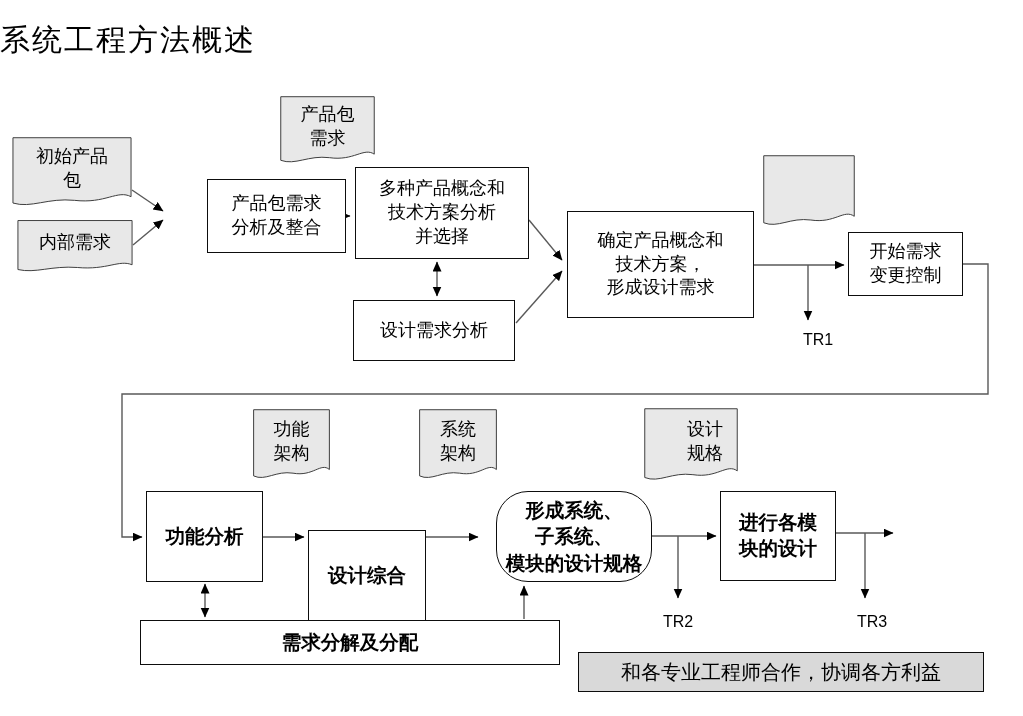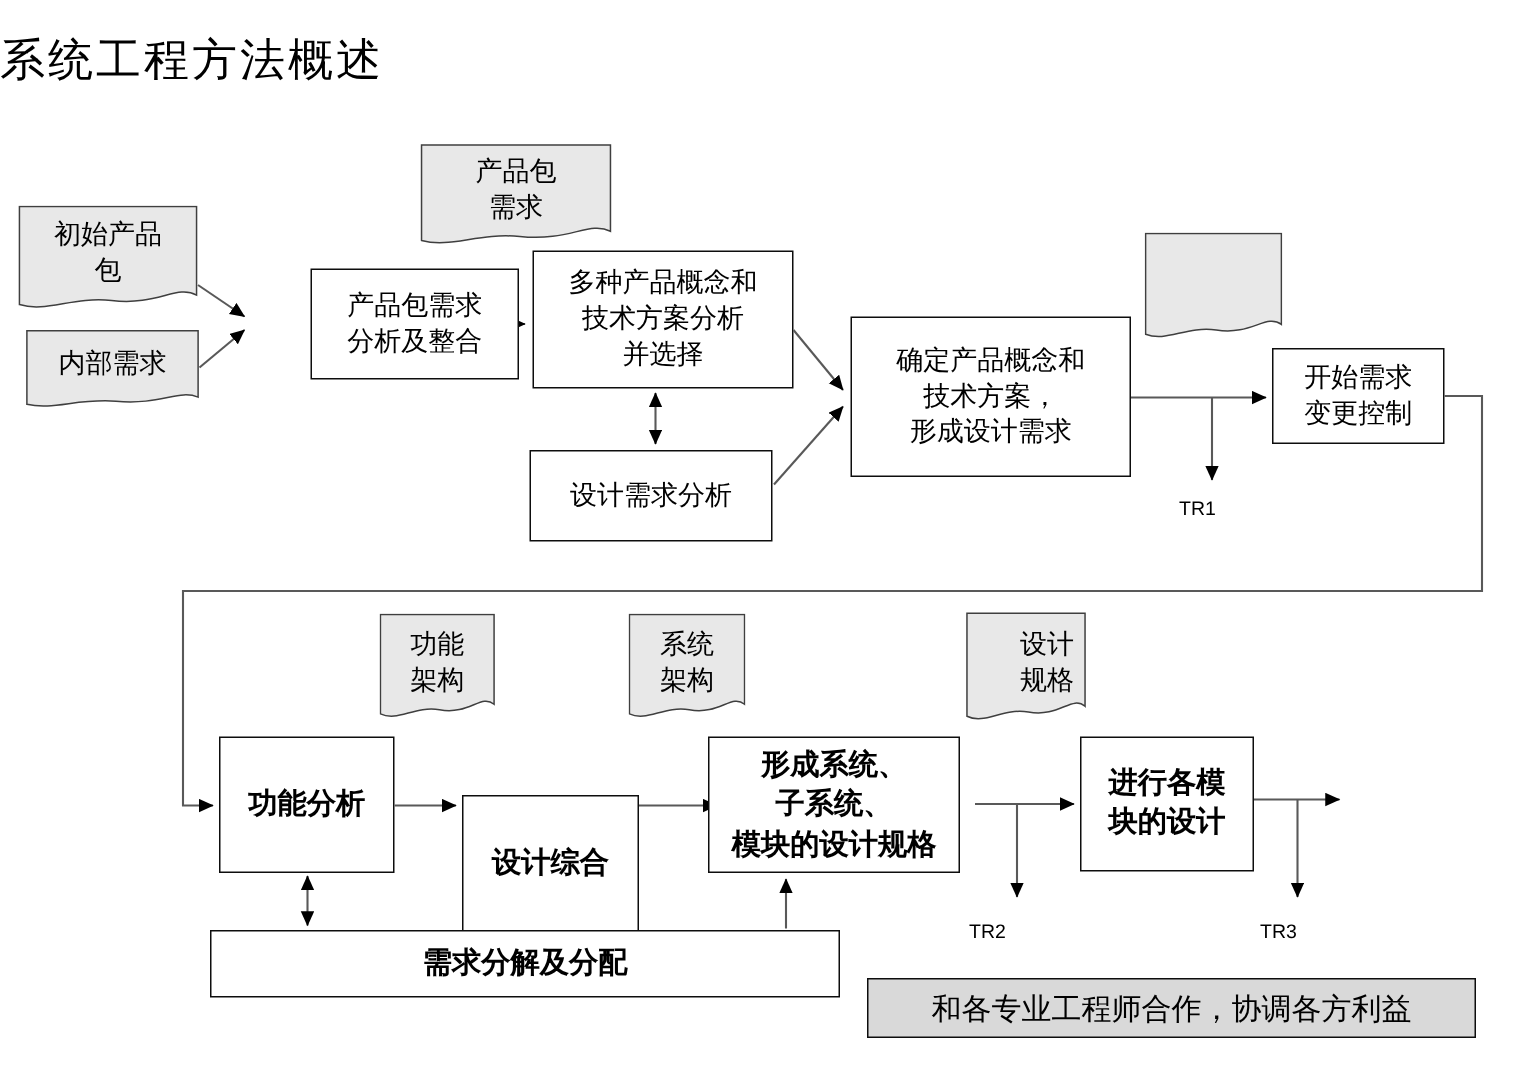--- a/index.html
+++ b/index.html
@@ -28,7 +28,7 @@
   
   .n-d1{left:12px;  top:137px; width:120px; height:76px;}
   .n-d2{left:17px;  top:220px; width:116px; height:57px;}
-  .n-d3{left:280px; top:96px;  width:128px; height:74px;}
+  .n-d3{left:280px; top:96px;  width:95px; height:74px;}
   .n-d4{left:763px; top:155px; width:92px;  height:78px;}
   .n-d5{left:253px; top:409px; width:77px;  height:77px;}
   .n-d6{left:419px; top:409px; width:78px;  height:77px;}

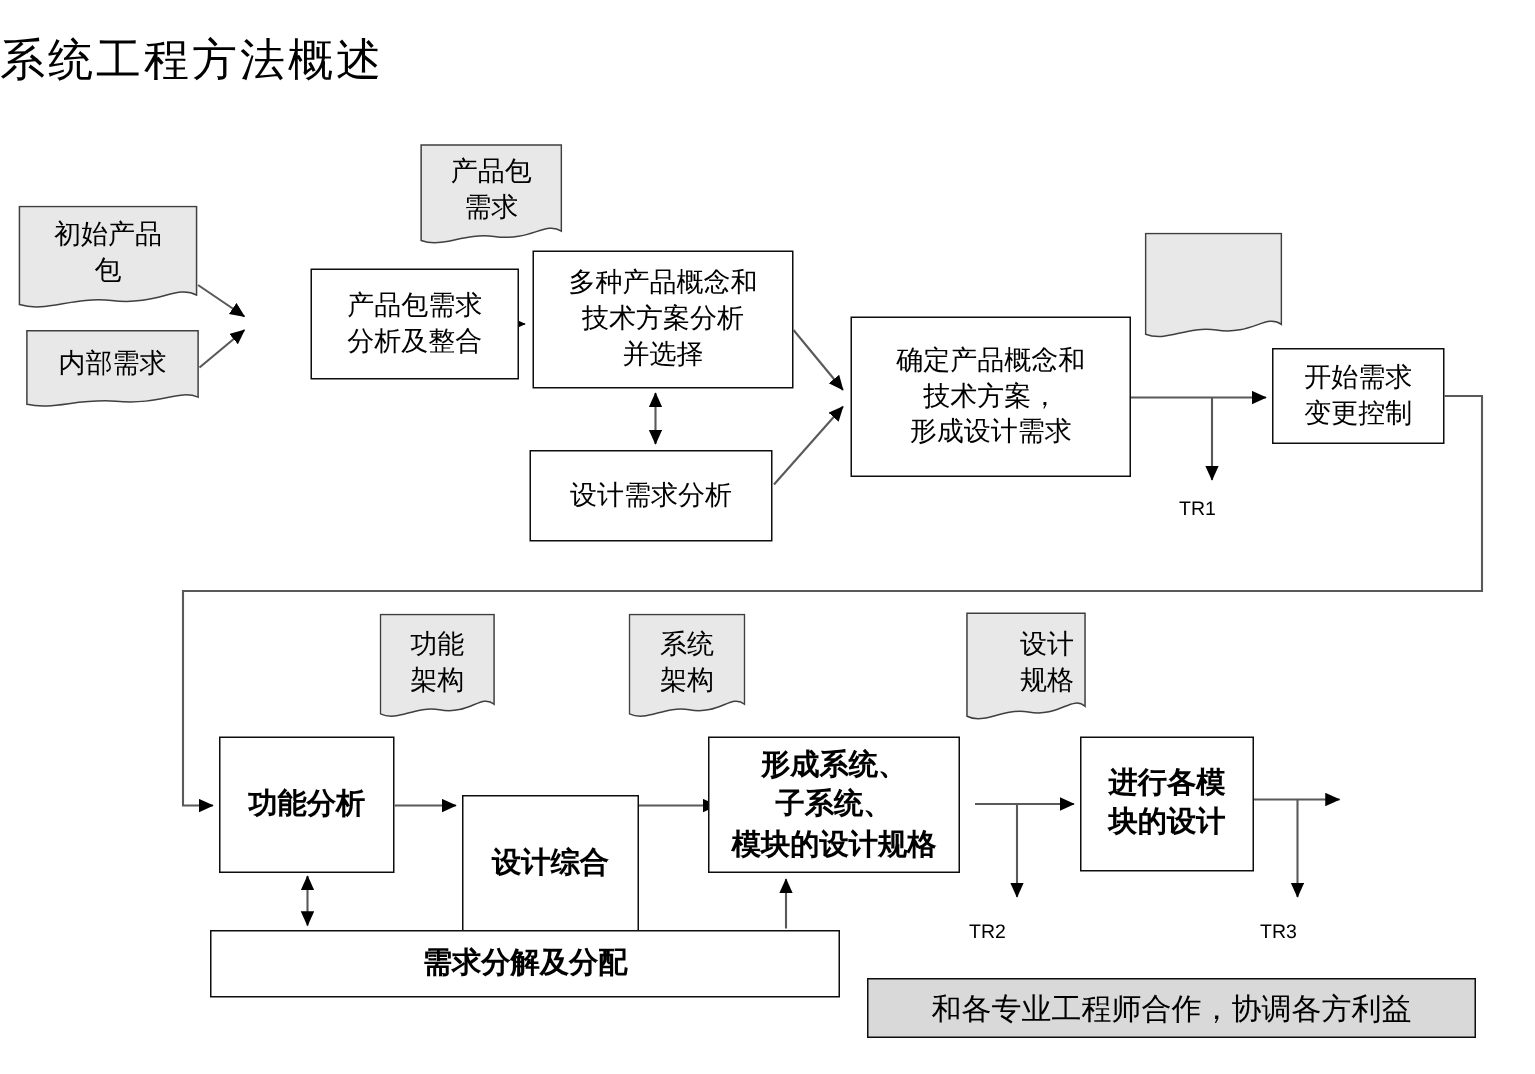--- a/index.html
+++ b/index.html
@@ -22,7 +22,7 @@
   .doc > svg{position:absolute;left:0;top:0;width:100%;height:100%;}
   .doc > span{padding-bottom:12px;}
   .note{background:#d9d9d9;border:1.5px solid #0d0d0d;font-size:20px;}
-  .tr{position:absolute;font-size:13px;width:64px;}
+  .tr{position:absolute;font-size:16px;width:64px;text-align:center;}
   .connectors{position:absolute;left:0;top:0;width:1023px;height:716px;}
 
   

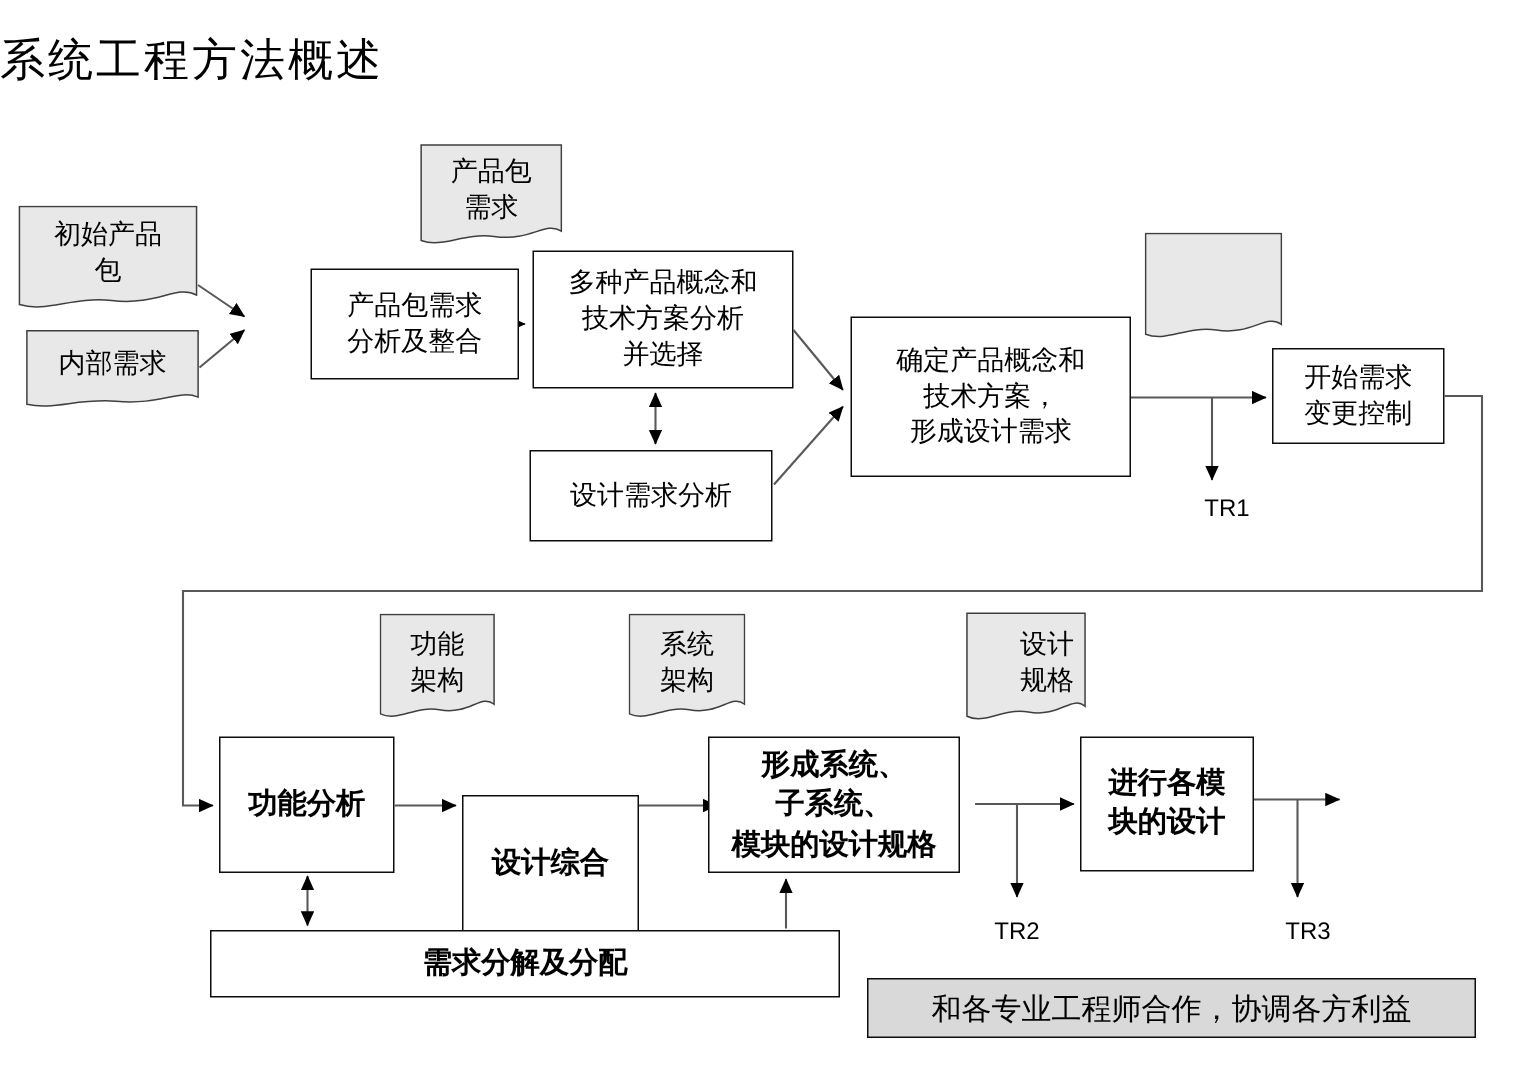--- a/index.html
+++ b/index.html
@@ -32,7 +32,7 @@
   .n-d4{left:763px; top:155px; width:92px;  height:78px;}
   .n-d5{left:253px; top:409px; width:77px;  height:77px;}
   .n-d6{left:419px; top:409px; width:78px;  height:77px;}
-  .n-d7{left:644px; top:408px; width:80px;  height:80px;padding-left:28px;}
+  .n-d7{left:644px; top:408px; width:94px;  height:80px;padding-left:28px;}
   .n-r1{left:171px; top:179px; width:139px; height:74px;margin-left:36px;}
   .n-r2{left:355px; top:167px; width:174px; height:92px;}
   .n-r3{left:353px; top:300px; width:162px; height:61px;}

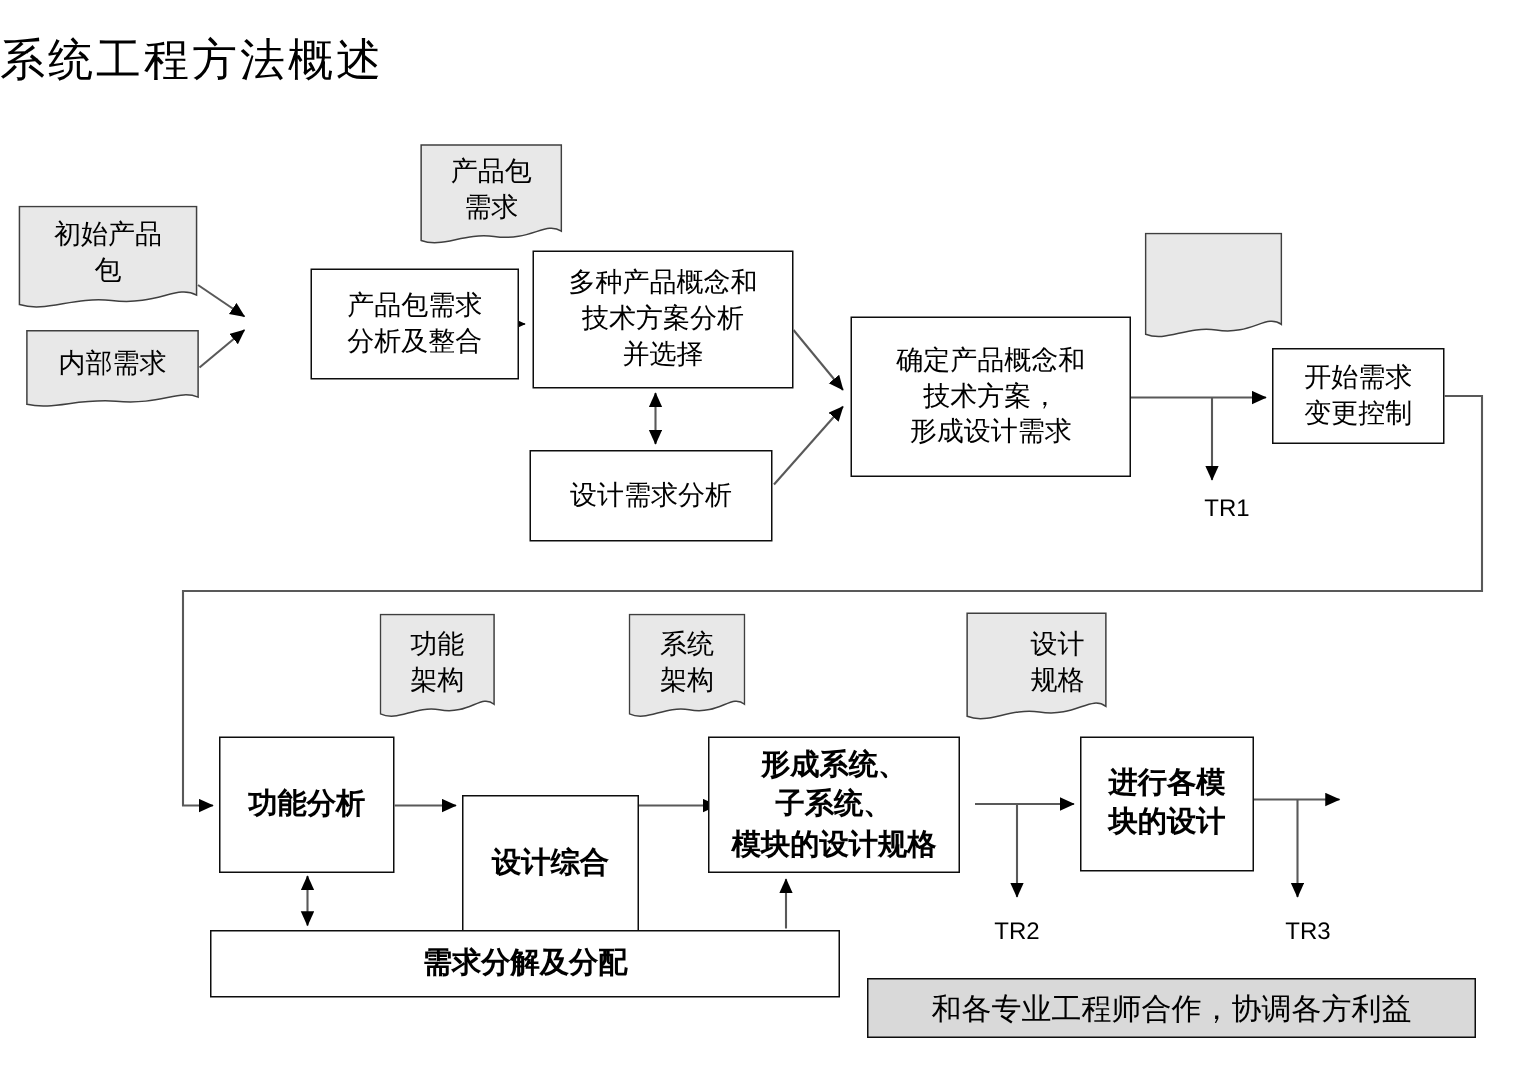--- a/index.html
+++ b/index.html
@@ -40,7 +40,7 @@
   .n-r5{left:848px; top:232px; width:115px; height:64px;}
   .n-r6{left:146px; top:491px; width:117px; height:91px;}
   .n-r7{left:308px; top:491px; width:118px; height:91px;margin-top:39px;}
-  .n-r8{left:472px; top:491px; width:168px; height:91px;}
+  .n-r8{left:496px; top:491px; width:156px; height:91px;border-radius:32px;}
   .n-r9{left:720px; top:491px; width:116px; height:90px;font-family:Liberation Serif, serif;}
   .n-r10{left:140px;top:620px; width:420px; height:45px;}
   .n-r11{left:578px;top:652px; width:406px; height:40px;}

